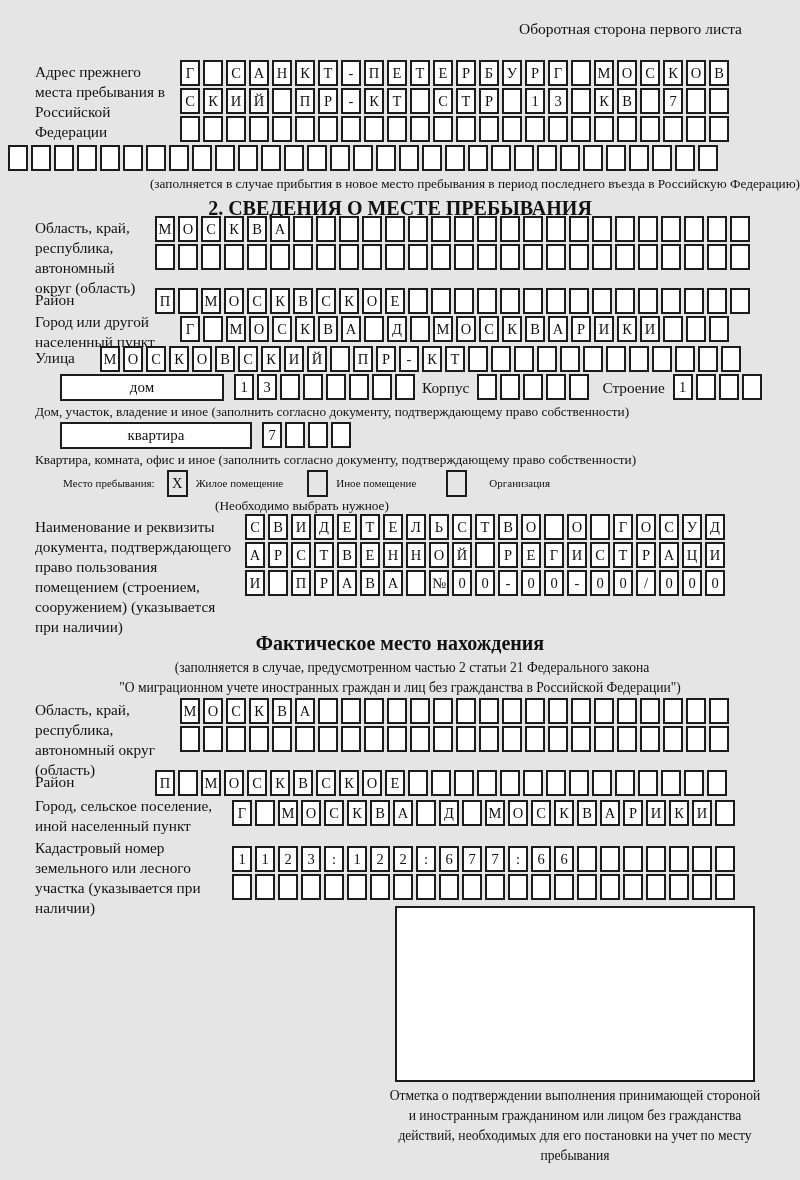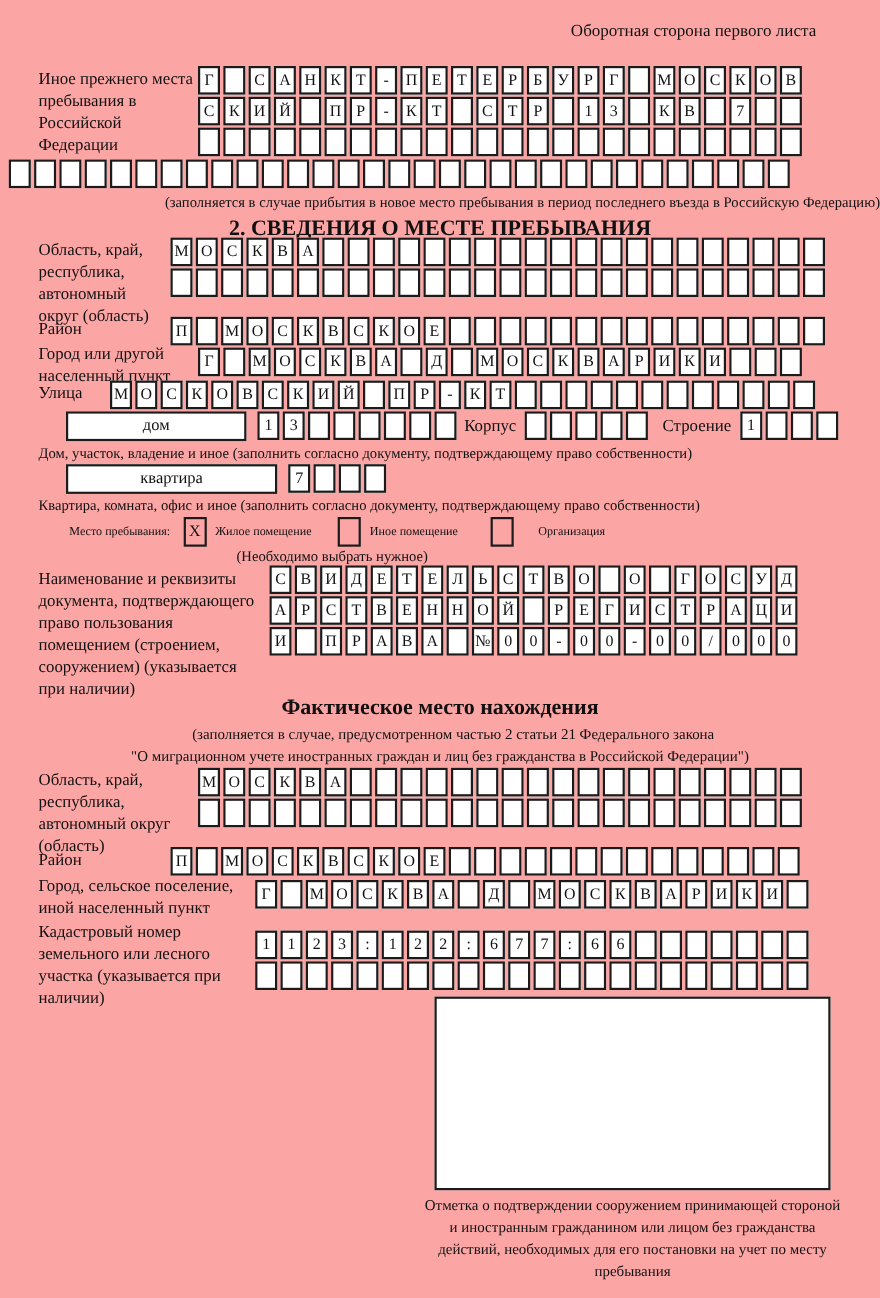--- a/index.html
+++ b/index.html
@@ -4,7 +4,7 @@
 <style>
   html,body{margin:0;padding:0;background:#ffffff;}
   .page{
-    position:relative;width:800px;height:1180px;background:#fca5a5;
+    position:relative;width:800px;height:1180px;background:#e5e5e5;
     font-family:"Liberation Serif","DejaVu Serif",serif;color:#111;overflow:hidden;
   }
   .abs{position:absolute;}

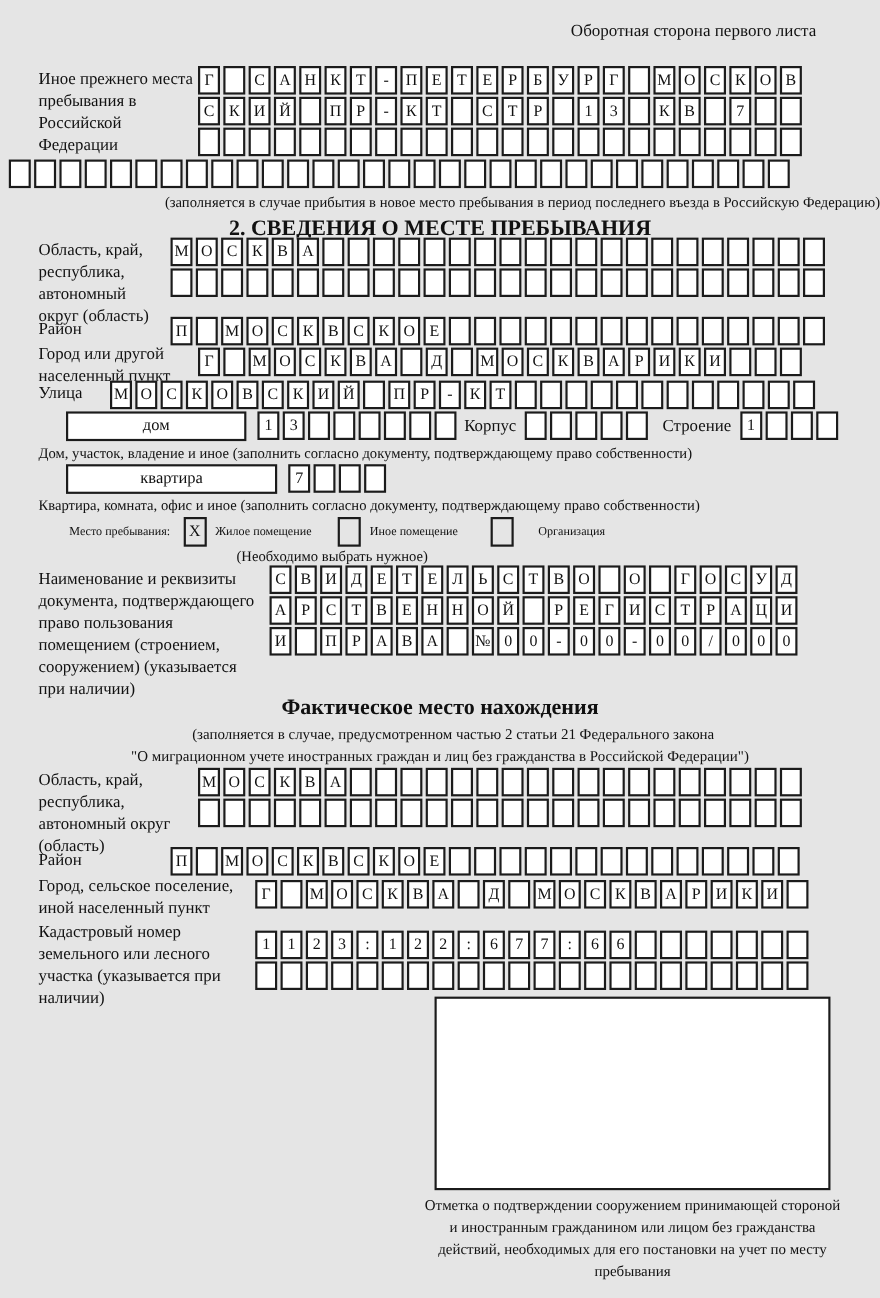--- a/index.html
+++ b/index.html
@@ -40,7 +40,7 @@
 
   <div class="abs header-note">Оборотная сторона первого листа</div>
 
-  <div class="abs flabel" style="left:35px;top:62px;width:142px;">Иное прежнего места пребывания в Российской Федерации</div>
+  <div class="abs flabel" style="left:35px;top:62px;width:142px;">Адрес прежнего места пребывания в Российской Федерации</div>
   <div class="abs boxrow" style="left:180px;top:60px;"><span class="cell">Г</span><span class="cell"></span><span class="cell">С</span><span class="cell">А</span><span class="cell">Н</span><span class="cell">К</span><span class="cell">Т</span><span class="cell">-</span><span class="cell">П</span><span class="cell">Е</span><span class="cell">Т</span><span class="cell">Е</span><span class="cell">Р</span><span class="cell">Б</span><span class="cell">У</span><span class="cell">Р</span><span class="cell">Г</span><span class="cell"></span><span class="cell">М</span><span class="cell">О</span><span class="cell">С</span><span class="cell">К</span><span class="cell">О</span><span class="cell">В</span></div>
   <div class="abs boxrow" style="left:180px;top:88px;"><span class="cell">С</span><span class="cell">К</span><span class="cell">И</span><span class="cell">Й</span><span class="cell"></span><span class="cell">П</span><span class="cell">Р</span><span class="cell">-</span><span class="cell">К</span><span class="cell">Т</span><span class="cell"></span><span class="cell">С</span><span class="cell">Т</span><span class="cell">Р</span><span class="cell"></span><span class="cell">1</span><span class="cell">3</span><span class="cell"></span><span class="cell">К</span><span class="cell">В</span><span class="cell"></span><span class="cell">7</span><span class="cell"></span><span class="cell"></span></div>
   <div class="abs boxrow" style="left:180px;top:116px;"><span class="cell"></span><span class="cell"></span><span class="cell"></span><span class="cell"></span><span class="cell"></span><span class="cell"></span><span class="cell"></span><span class="cell"></span><span class="cell"></span><span class="cell"></span><span class="cell"></span><span class="cell"></span><span class="cell"></span><span class="cell"></span><span class="cell"></span><span class="cell"></span><span class="cell"></span><span class="cell"></span><span class="cell"></span><span class="cell"></span><span class="cell"></span><span class="cell"></span><span class="cell"></span><span class="cell"></span></div>

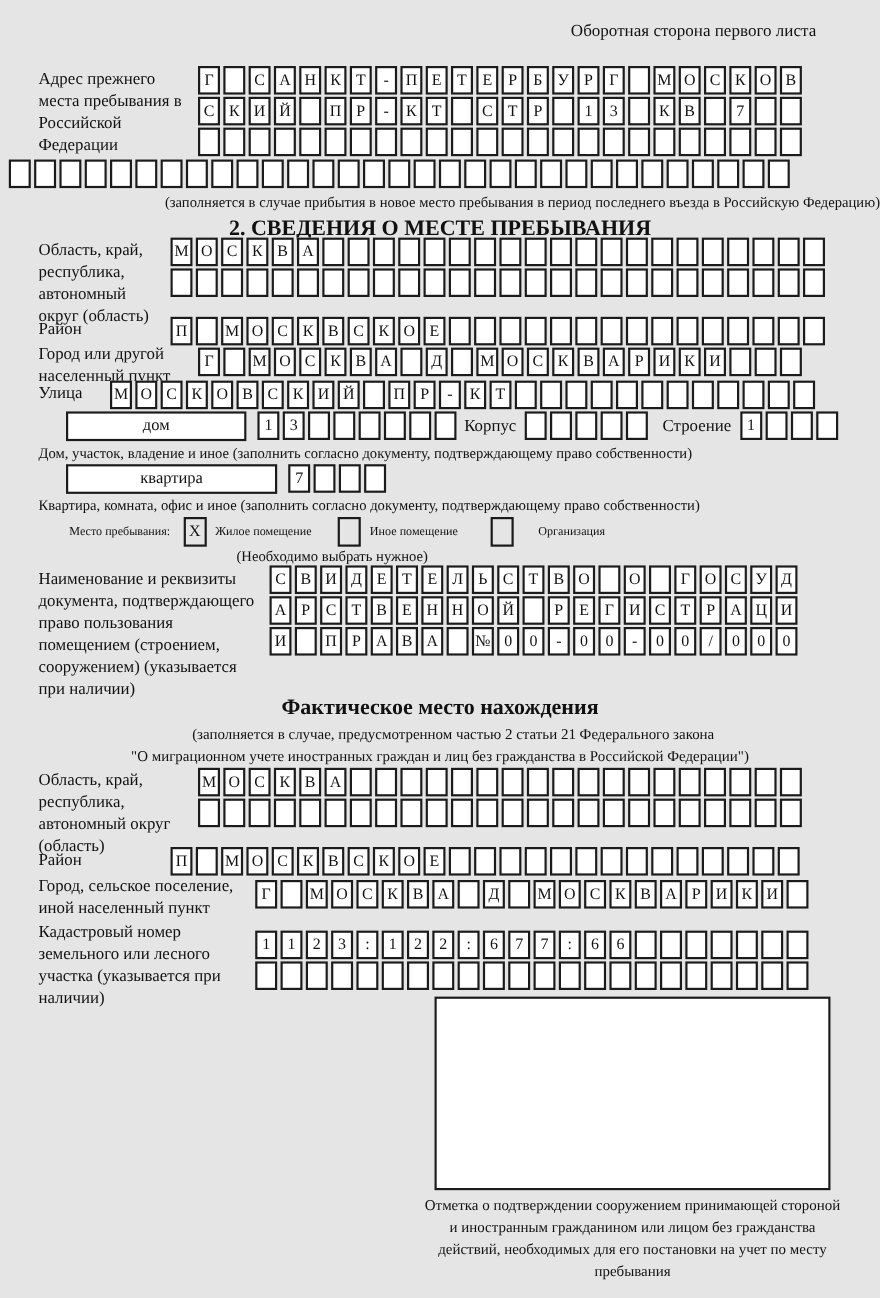--- a/index.html
+++ b/index.html
@@ -113,7 +113,7 @@
   <div class="abs boxrow" style="left:232px;top:874px;"><span class="cell"></span><span class="cell"></span><span class="cell"></span><span class="cell"></span><span class="cell"></span><span class="cell"></span><span class="cell"></span><span class="cell"></span><span class="cell"></span><span class="cell"></span><span class="cell"></span><span class="cell"></span><span class="cell"></span><span class="cell"></span><span class="cell"></span><span class="cell"></span><span class="cell"></span><span class="cell"></span><span class="cell"></span><span class="cell"></span><span class="cell"></span><span class="cell"></span></div>
 
   <div class="abs stamp-box" style="left:395px;top:906px;width:356px;height:172px;"></div>
-  <div class="abs stamp-caption" style="left:385px;top:1086px;width:380px;">Отметка о подтверждении сооружением принимающей стороной и иностранным гражданином или лицом без гражданства действий, необходимых для его постановки на учет по месту пребывания</div>
+  <div class="abs stamp-caption" style="left:385px;top:1086px;width:380px;">Отметка о подтверждении выполнения принимающей стороной и иностранным гражданином или лицом без гражданства действий, необходимых для его постановки на учет по месту пребывания</div>
 
 </div>
 

